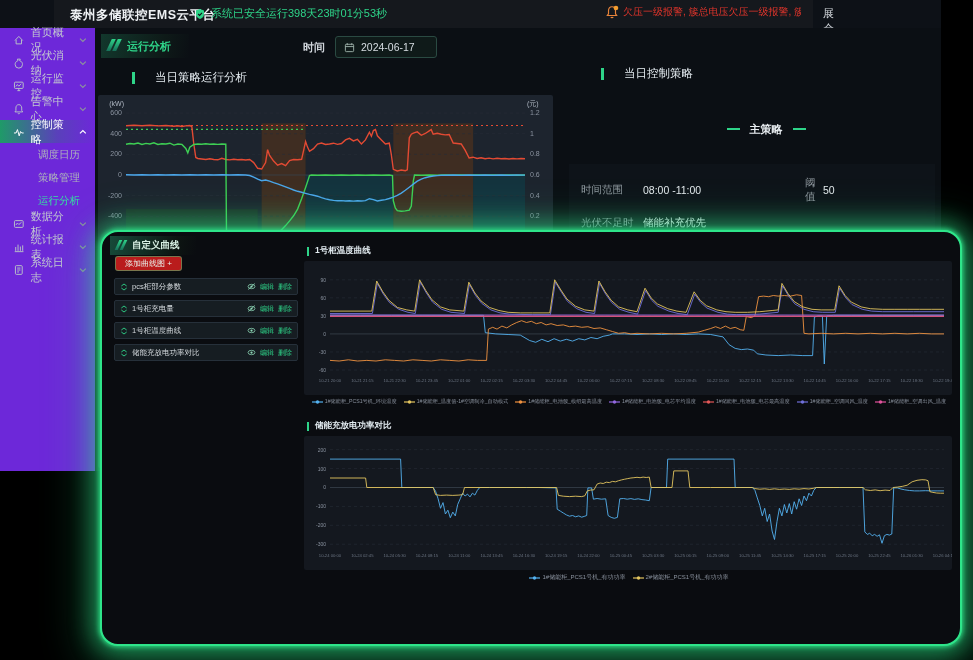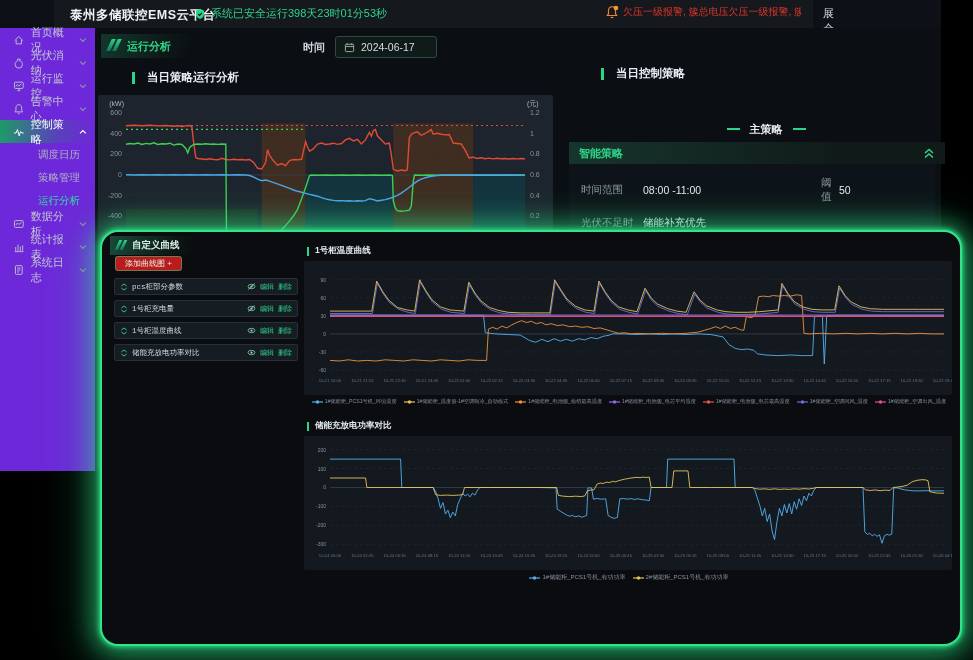--- a/index.html
+++ b/index.html
@@ -29,7 +29,7 @@
   .time-label{position:absolute;left:208px;top:12px;color:#cfd4da;font-size:11px;font-weight:bold;}
   .datebox{position:absolute;left:240px;top:8px;width:92px;height:20px;border:1px solid #2a4a42;border-radius:3px;
            background:#0f1a19;display:flex;align-items:center;gap:6px;padding-left:8px;color:#d6dde2;font-size:10.5px;}
-  .card-title{position:absolute;display:flex;align-items:center;gap:12px;font-size:11.5px;font-weight:bold;color:#e6edf2;padding-left:32px;}
+  .card-title{position:absolute;display:flex;align-items:center;gap:20px;font-size:11.5px;font-weight:normal;color:#e6edf2;padding-left:32px;}
   .card-title i{width:3px;height:12px;background:#2ed489;display:inline-block;}
   .main-card{position:absolute;left:3px;top:67px;width:455px;height:373px;background:#1d242e;border-radius:2px;}
   

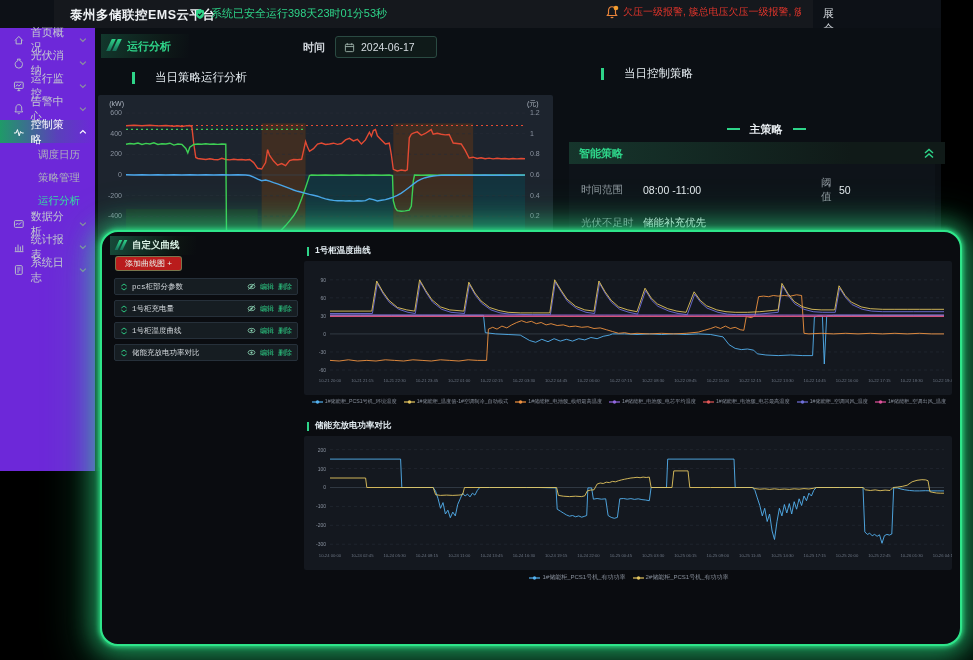--- a/index.html
+++ b/index.html
@@ -250,13 +250,6 @@
       <div class="group-label">
         <span class="dash"></span><span>主策略</span><span class="dash"></span>
       </div>
-      <div class="smart-header">
-        <span>智能策略</span>
-        <svg width="12" height="11" viewBox="0 0 12 11">
-          <path d="M2 5 L6 1.5 L10 5" fill="none" stroke="#2ed489" stroke-width="1.5"></path>
-          <path d="M2 9.5 L6 6 L10 9.5" fill="none" stroke="#2ed489" stroke-width="1.5"></path>
-        </svg>
-      </div>
       <div class="smart-body">
         <div id="cp-rows">
             <div class="cp-row">

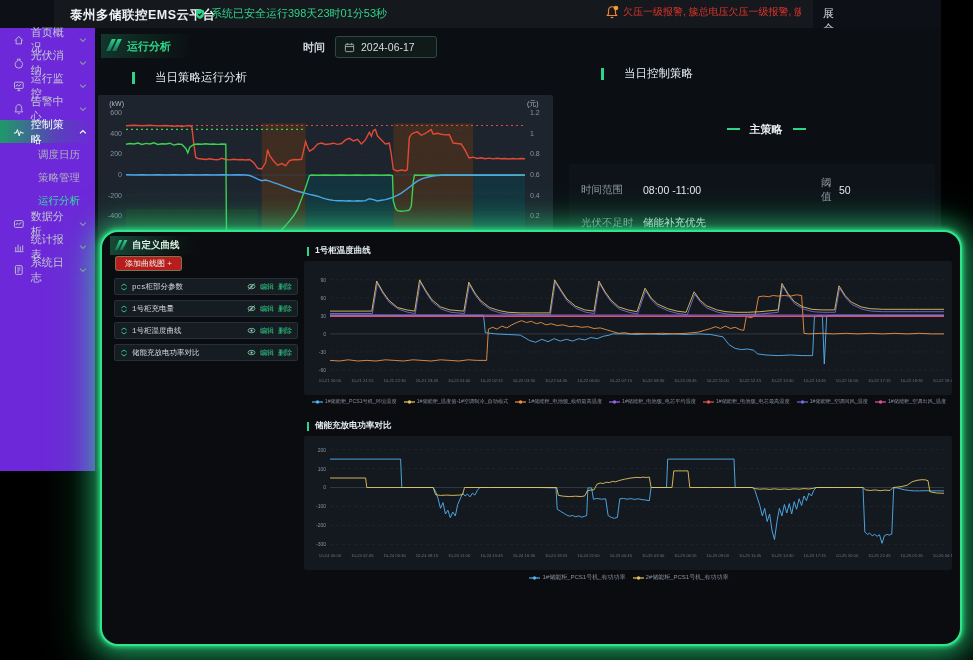--- a/index.html
+++ b/index.html
@@ -45,7 +45,7 @@
   .cp-row{display:flex;align-items:center;font-size:10.5px;margin:12px 12px 0 12px;}
   .cp-row .lbl{color:#8f979e;width:62px;}
   .cp-row .val{color:#e3e8ec;width:148px;}
-  .cp-row .k{width:18px;margin-left:30px;}
+  .cp-row .k{width:18px;margin-left:14px;}
   .cp-row .v{color:#e3e8ec;}
   
   .modal{position:absolute;left:100px;top:230px;width:858px;height:412px;background:#0a0c10;border:2px solid #2ee58a;border-radius:18px;

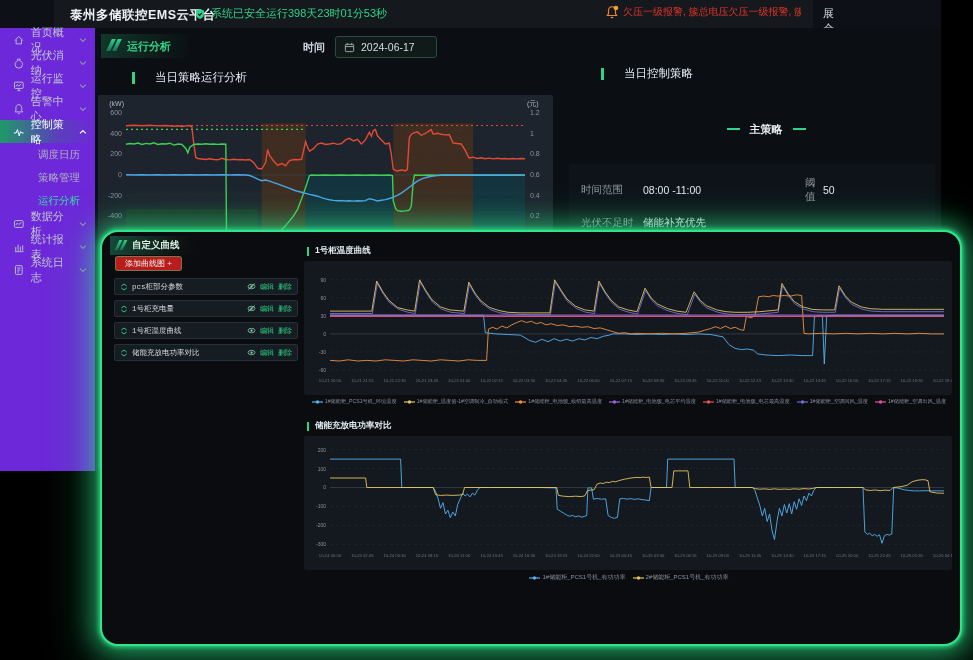--- a/index.html
+++ b/index.html
@@ -59,7 +59,7 @@
            font-family:"Liberation Sans","DejaVu Sans",sans-serif;}
   .curve-list{position:absolute;left:12px;top:46px;width:184px;}
   .curve-row{height:15px;margin-bottom:5px;background:#161d22;border:1px solid #26303a;border-radius:2px;
-             display:flex;align-items:center;gap:4px;padding:0 5px;font-family:Liberation Mono, monospace;}
+             display:flex;align-items:center;gap:4px;padding:0 5px;}
   .curve-row .clabel{color:#d5dade;font-size:7.5px;flex:1;white-space:nowrap;overflow:hidden;}
   .curve-row .act{color:#2ed489;font-size:7px;cursor:pointer;}
   .mchart-title{position:absolute;display:flex;align-items:center;gap:6px;font-size:8.5px;font-weight:bold;color:#e2ebf0;}

